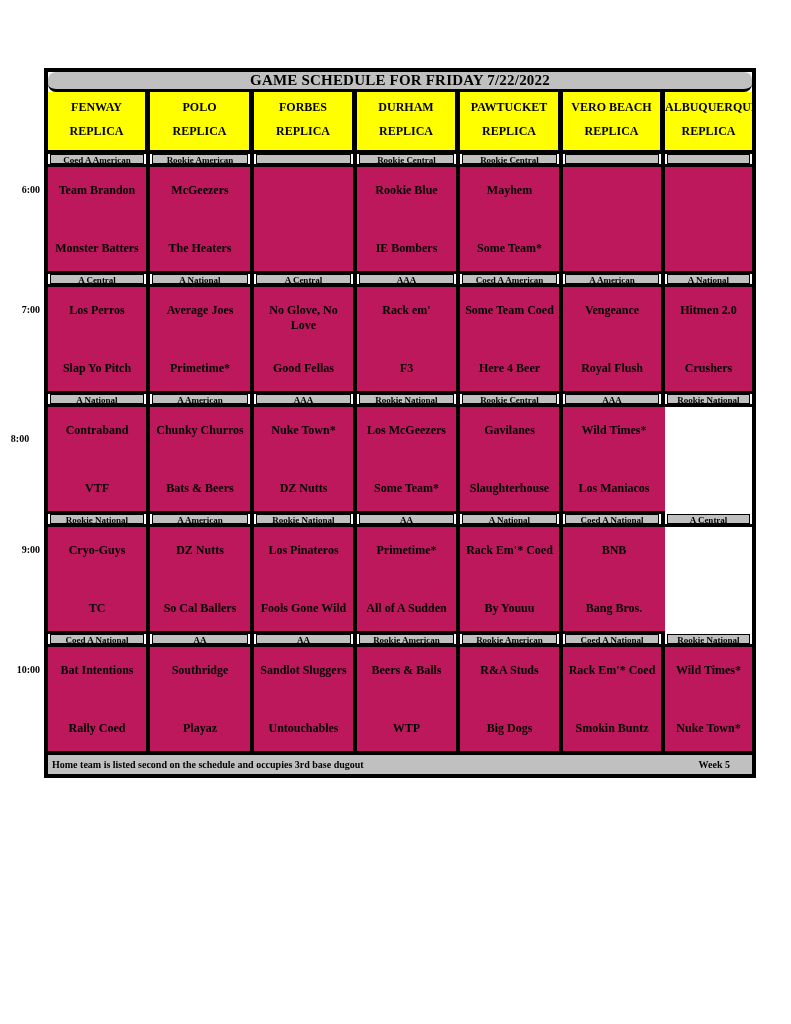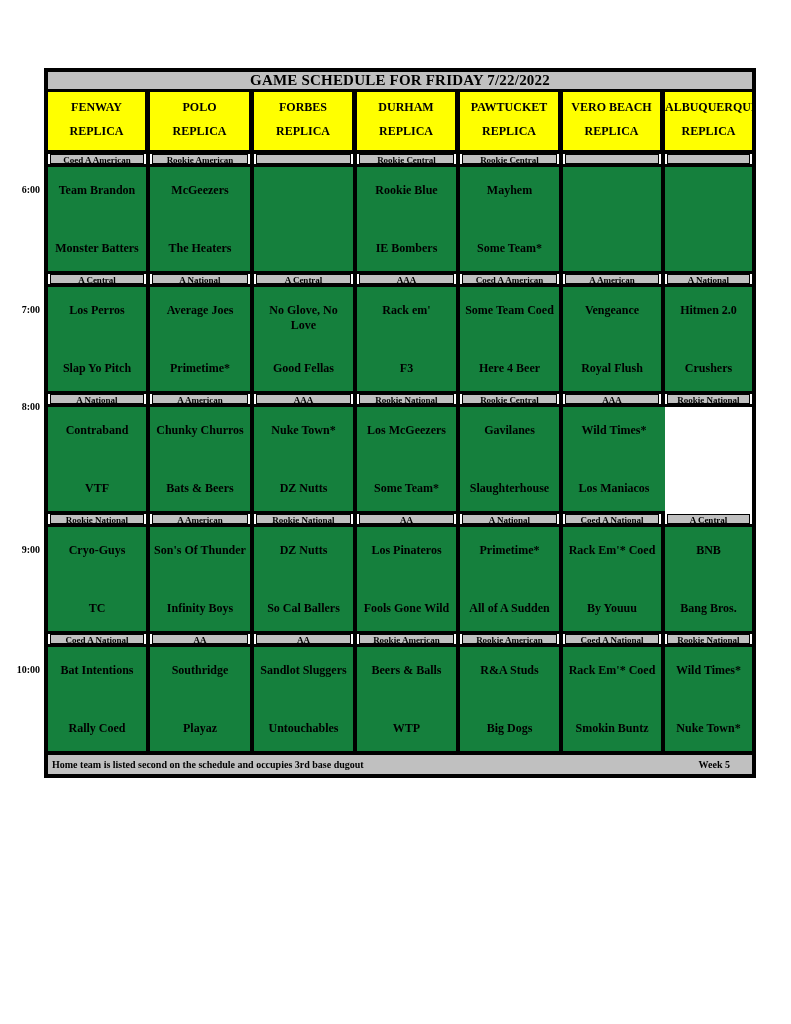--- a/index.html
+++ b/index.html
@@ -25,7 +25,7 @@
     background:var(--c-band,#c0c0c0);
     border-bottom:3px solid var(--c-border,#000);
     display:flex; align-items:center; justify-content:center;
-    font-size:15px; letter-spacing:0.2px;
+    font-size:15px; letter-spacing:0.2px;border-radius:8px;
   }
 
   .grid-row {

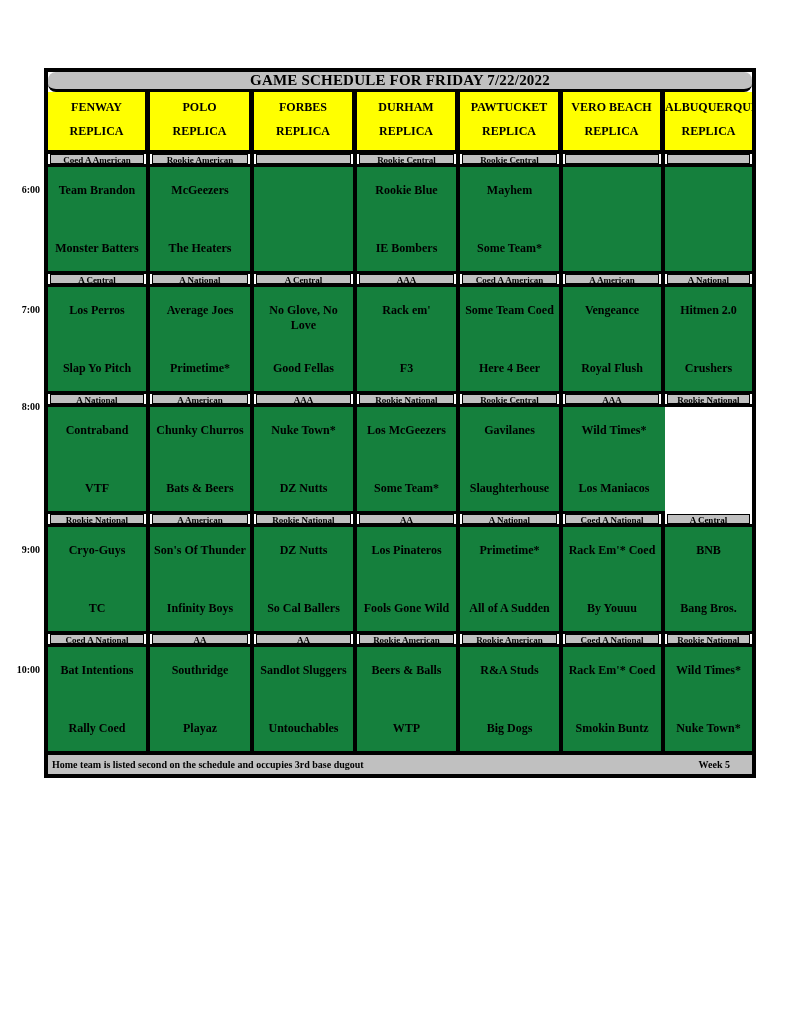--- a/index.html
+++ b/index.html
@@ -69,7 +69,7 @@
 
   .game-row .cell {
     height:107px;
-    background:#15803d;
+    background:#be185d;
     border-bottom:3px solid var(--c-border,#000);
     display:flex;
     flex-direction:column;

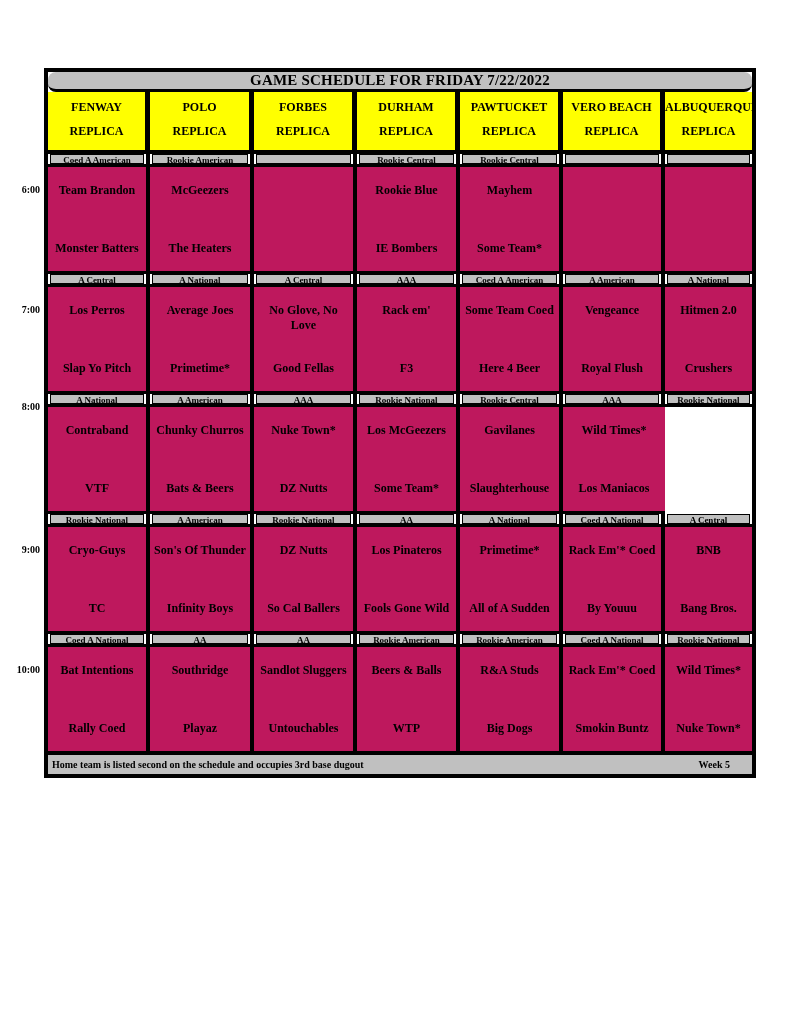--- a/index.html
+++ b/index.html
@@ -409,7 +409,7 @@
   <div class="time-gutter" id="time-gutter">
       <div class="time-label" style="top: 183px;">6:00</div>
       <div class="time-label" style="top: 303px;">7:00</div>
-      <div class="time-label" style="top: 400px;">8:00</div>
+      <div class="time-label" style="top: 432px; text-align: center;">8:00</div>
       <div class="time-label" style="top: 543px;">9:00</div>
       <div class="time-label" style="top: 663px;">10:00</div>
     </div>

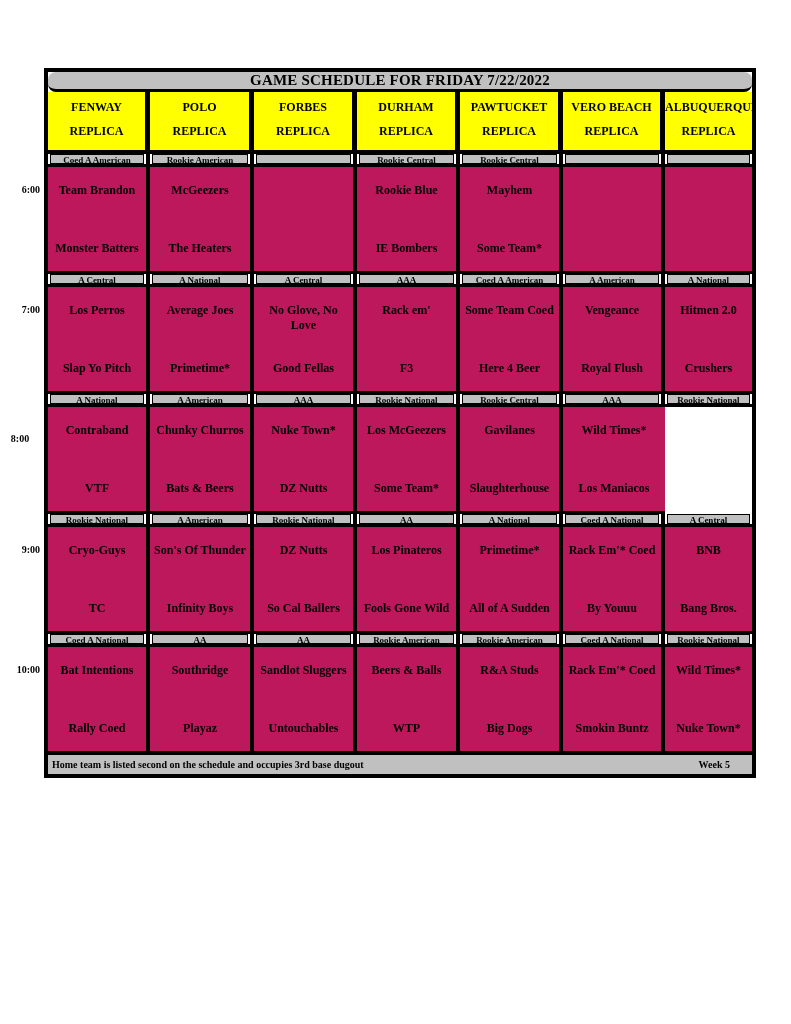--- a/index.html
+++ b/index.html
@@ -321,10 +321,6 @@
             <div class="team home">TC</div>
           </div>
           <div class="cell game-cell">
-            <div class="team away">Son's Of Thunder</div>
-            <div class="team home">Infinity Boys</div>
-          </div>
-          <div class="cell game-cell">
             <div class="team away">DZ Nutts</div>
             <div class="team home">So Cal Ballers</div>
           </div>

